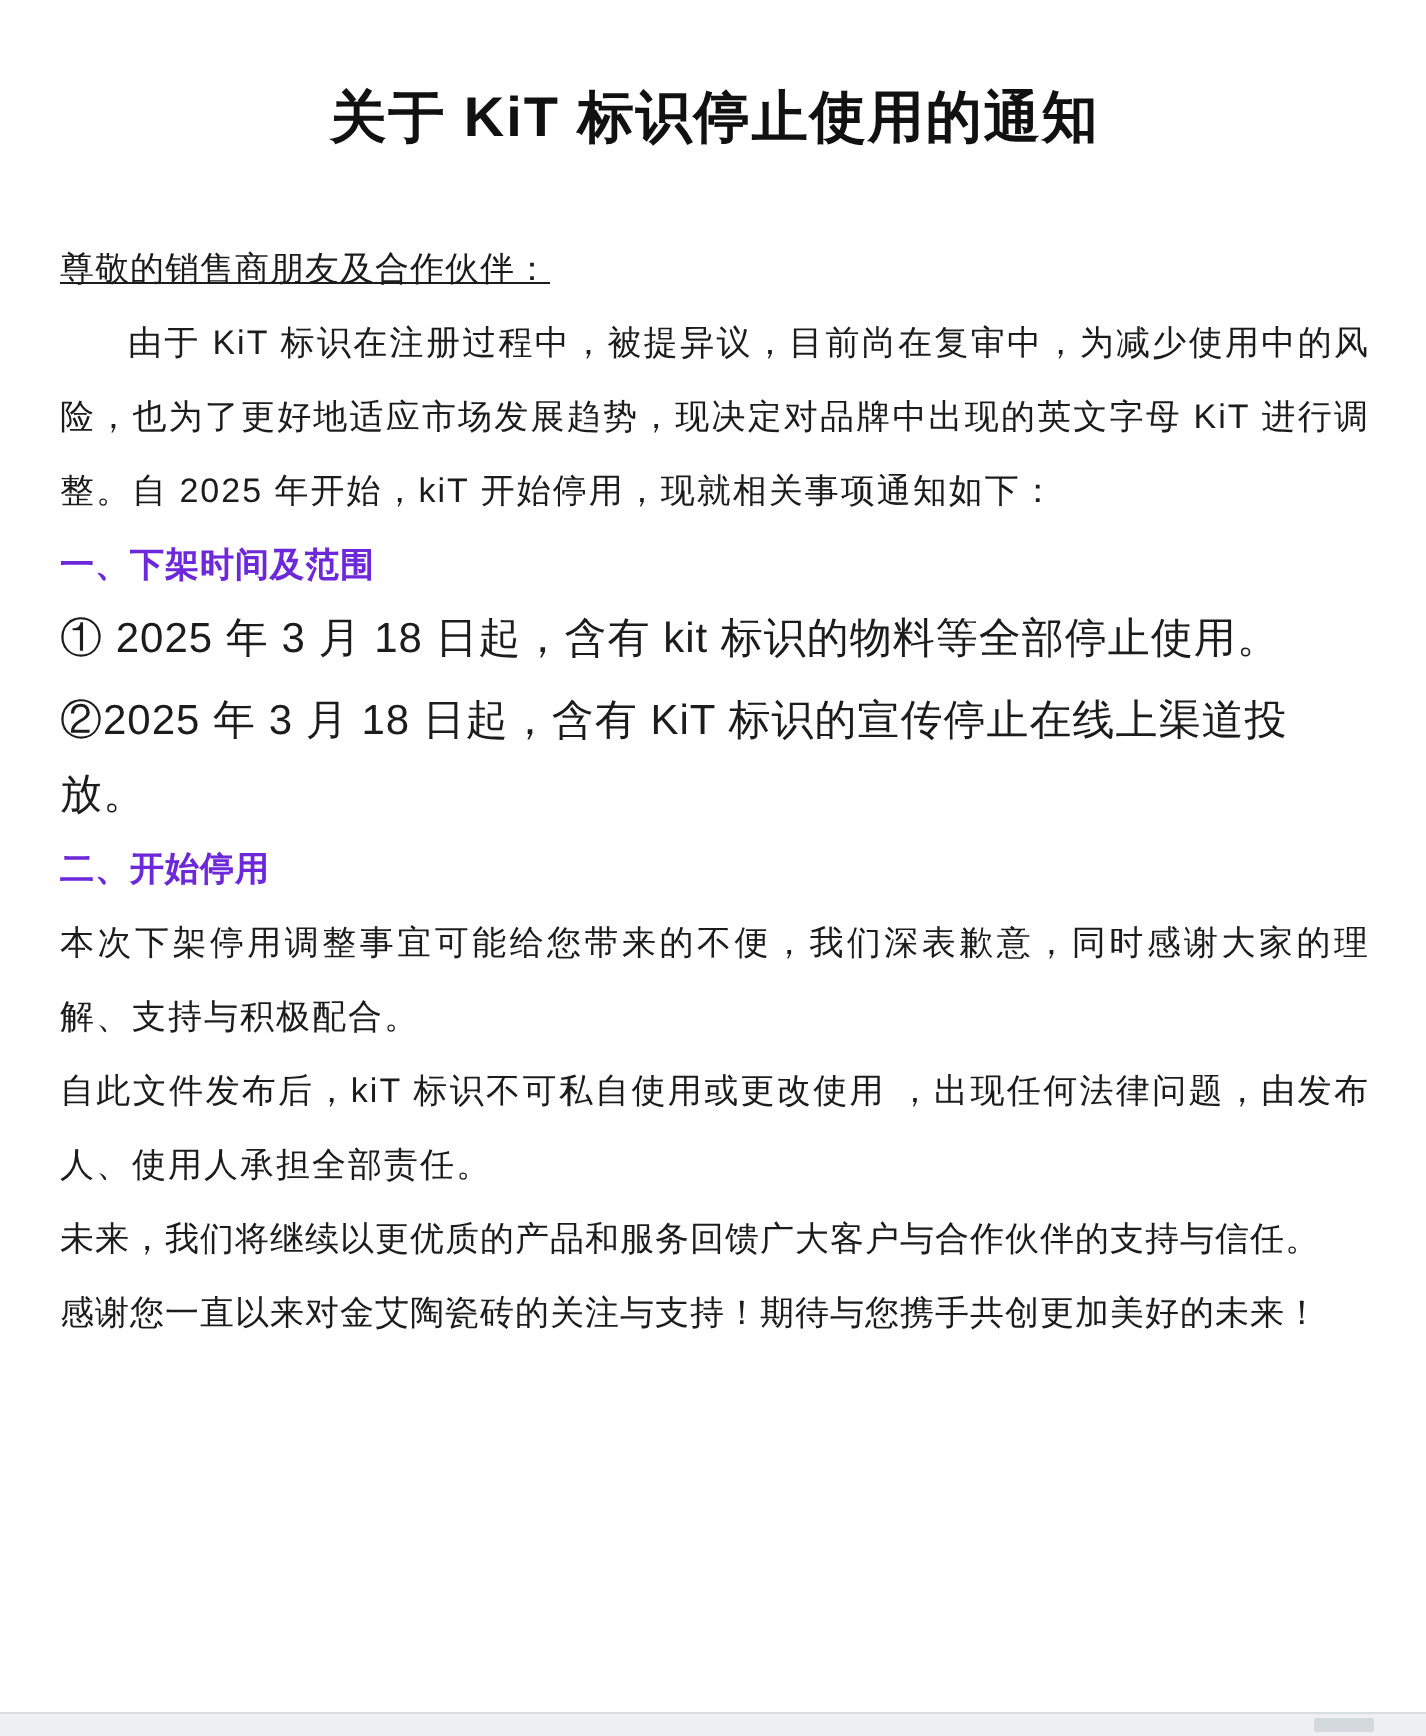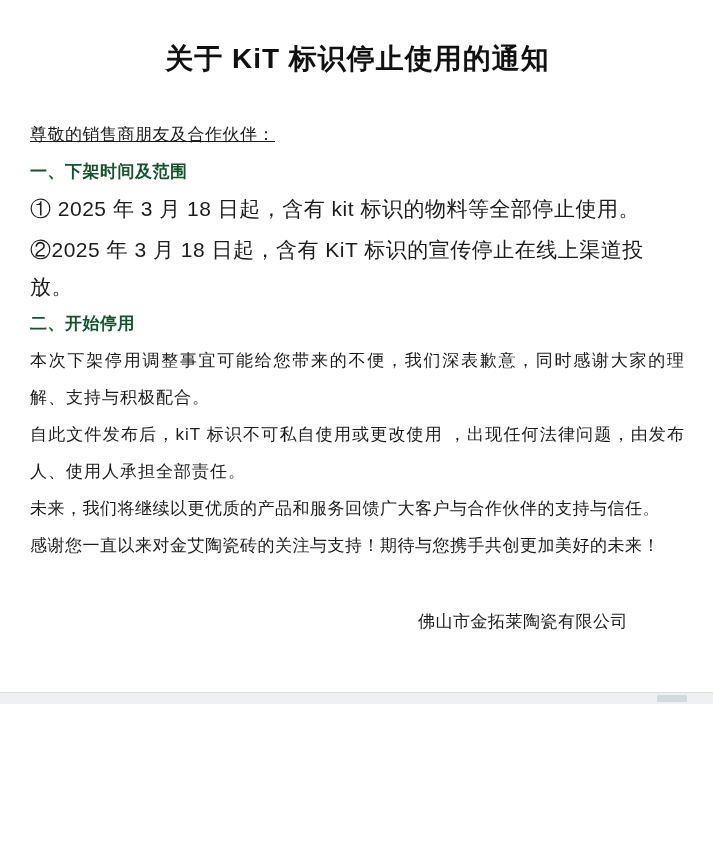--- a/index.html
+++ b/index.html
@@ -6,7 +6,7 @@
   .page {
     position: relative;
     width: 713px;
-    height: 704px;
+    height: 868px;
     background: #ffffff;
     overflow: hidden;
     color: #1c1c1c;

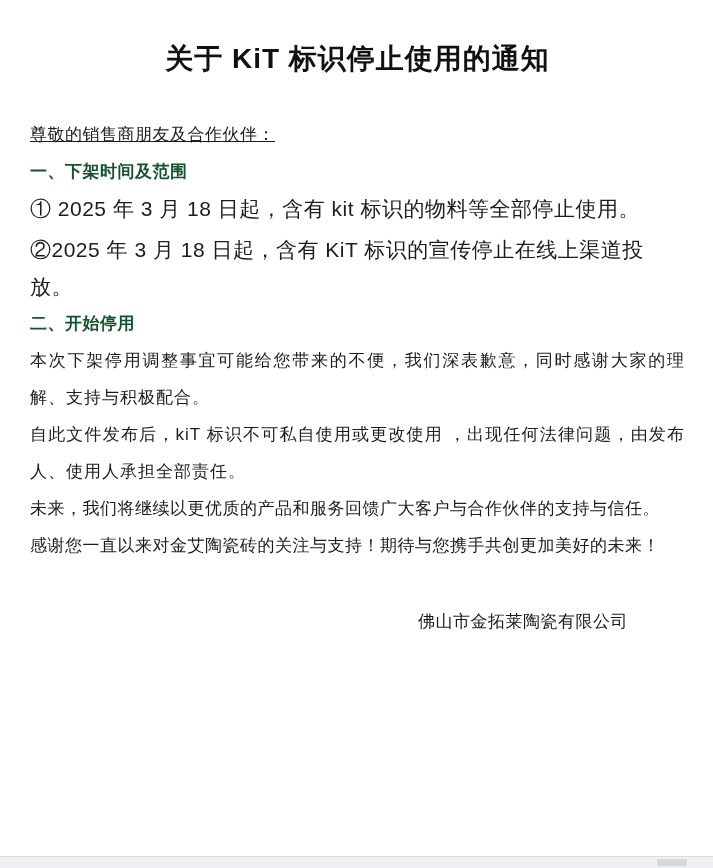--- a/index.html
+++ b/index.html
@@ -96,6 +96,7 @@
 
     <p class="salutation">尊敬的销售商朋友及合作伙伴：</p>
 
+    <p class="para indent">由于 KiT 标识在注册过程中，被提异议，目前尚在复审中，为减少使用中的风险，也为了更好地适应市场发展趋势，现决定对品牌中出现的英文字母 KiT 进行调整。自 2025 年开始，kiT 开始停用，现就相关事项通知如下：</p>
 
     <h2 class="sec-heading">一、下架时间及范围</h2>
 

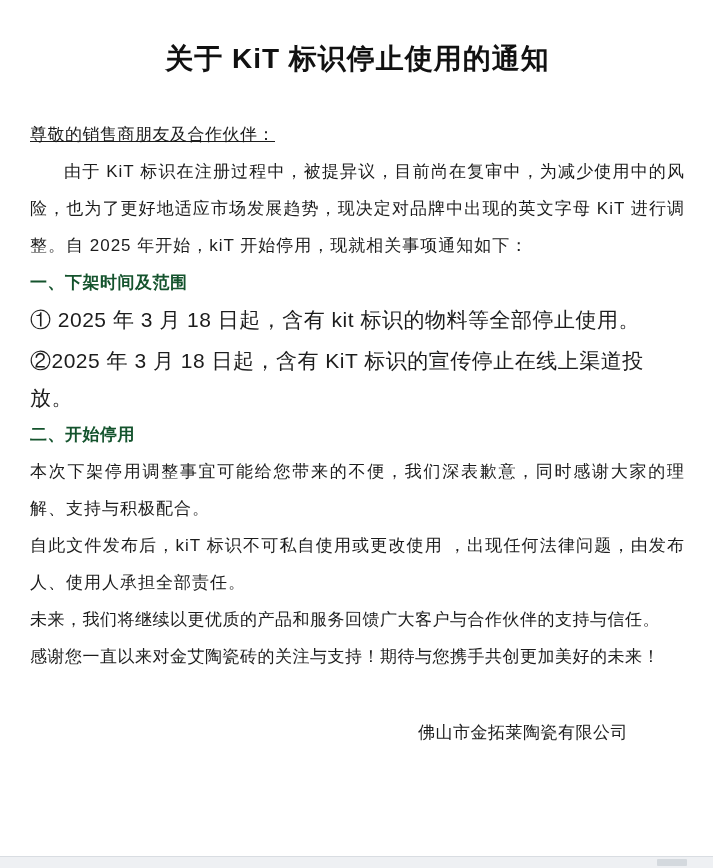--- a/index.html
+++ b/index.html
@@ -51,7 +51,7 @@
     font-weight: bold;
     line-height: 37px;
     letter-spacing: 0.5px;
-    color: #14532d;
+    color: #6d28d9;
   }
   .item {
     margin: 0;

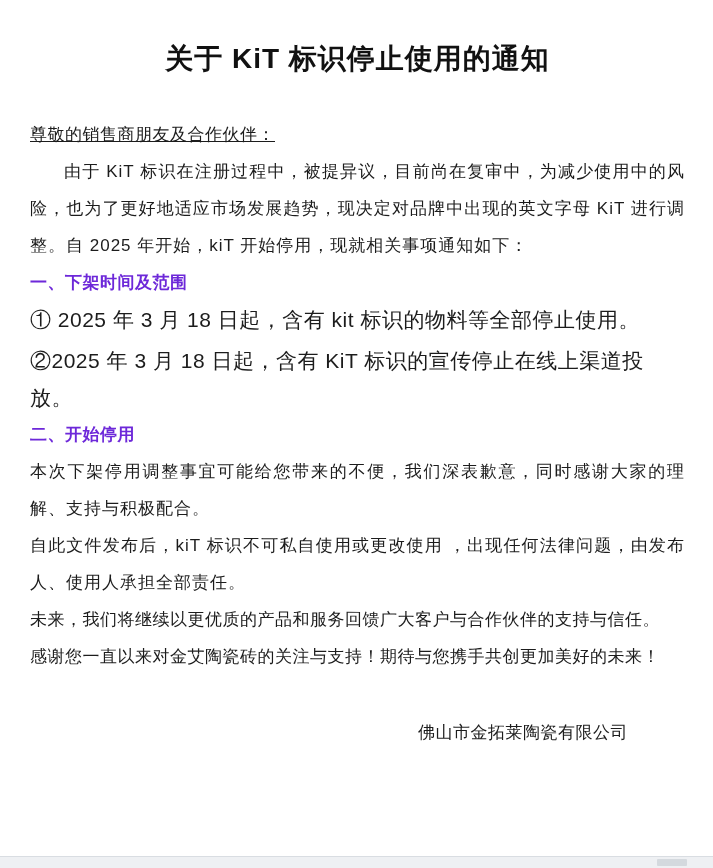--- a/index.html
+++ b/index.html
@@ -115,7 +115,6 @@
     <p class="para single">感谢您一直以来对金艾陶瓷砖的关注与支持！期待与您携手共创更加美好的未来！</p>
 
     <div class="signature">
-      <div class="company-line">佛山市金拓莱陶瓷有限公司</div>
     </div>
 
   </div>

